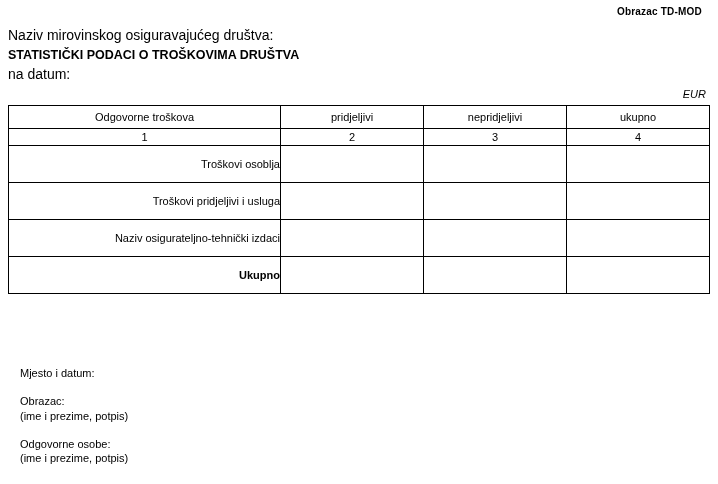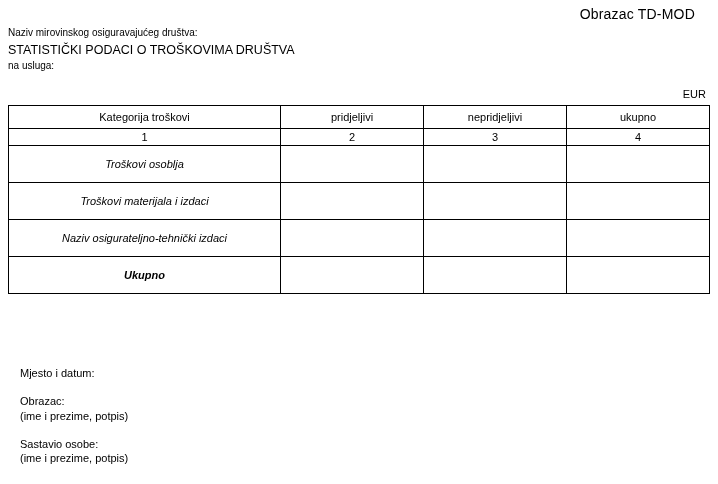--- a/index.html
+++ b/index.html
@@ -25,9 +25,9 @@
   .form-code {
     position: absolute;
     top: 6px;
-    right: 23px;
-    font-weight: normal;
-    font-size: 14px;
+    right: 16px;
+    font-weight: bold;
+    font-size: 10px;
     letter-spacing: 0.2px;
   }
   .header-block {

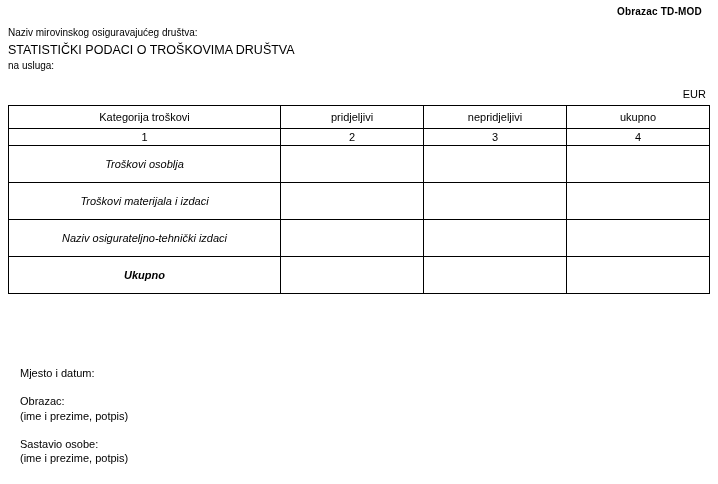--- a/index.html
+++ b/index.html
@@ -37,7 +37,7 @@
     line-height: 1.35;
   }
   .hdr-line {
-    font-size: 10px;
+    font-size: 14px;
     white-space: nowrap;
   }
   .hdr-title {

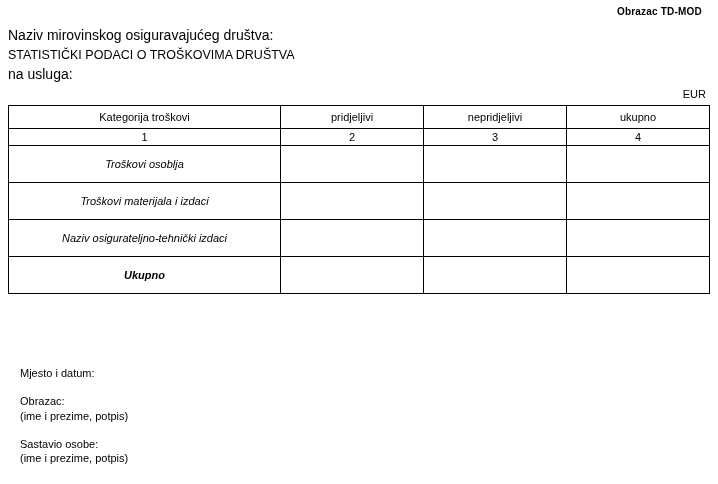--- a/index.html
+++ b/index.html
@@ -42,7 +42,7 @@
   }
   .hdr-title {
     font-size: 12.5px;
-    font-weight: normal;
+    font-weight: bold;
     margin-top: 2px;
     margin-bottom: 1px;
     white-space: nowrap;

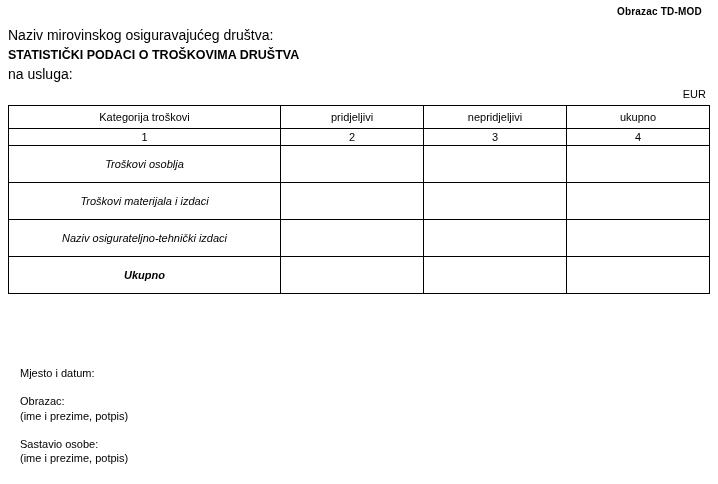--- a/index.html
+++ b/index.html
@@ -114,7 +114,7 @@
   <div class="header-block">
     <div class="hdr-line">Naziv mirovinskog osiguravajućeg društva:</div>
     <div class="hdr-title">STATISTIČKI PODACI O TROŠKOVIMA DRUŠTVA</div>
-    <div class="hdr-line">na usluga:</div>
+    <div class="hdr-line">na datum:</div>
   </div>
 
   <div class="currency">EUR</div>

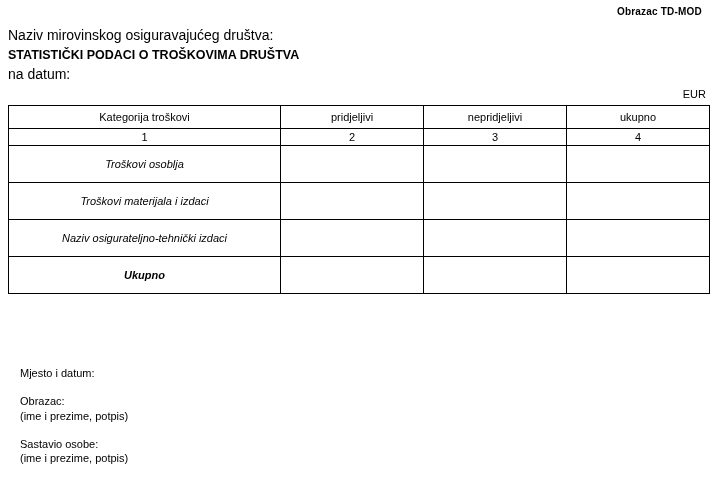--- a/index.html
+++ b/index.html
@@ -52,6 +52,7 @@
     position: absolute;
     top: 88px;
     right: 12px;
+    font-style: italic;
     font-size: 11px;
   }
   table.cost-table {

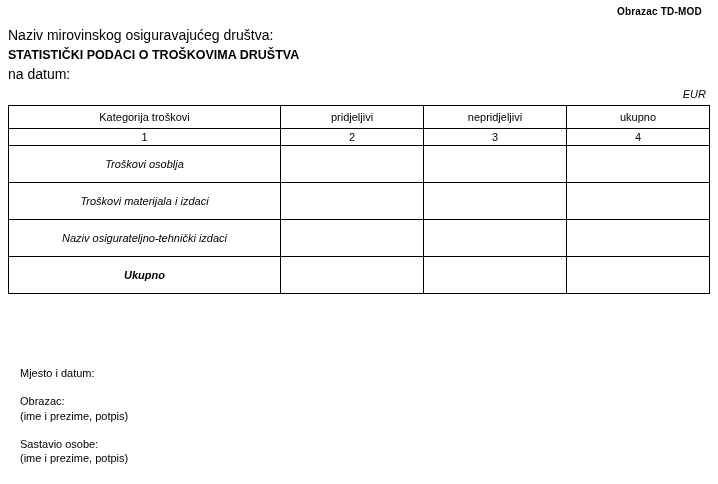--- a/index.html
+++ b/index.html
@@ -129,7 +129,7 @@
     </colgroup>
     <thead>
       <tr>
-        <th class="head-cell">Kategorija troškovi</th>
+        <th class="head-cell">Odgovorne troškova</th>
         <th class="head-cell">pridjeljivi</th>
         <th class="head-cell">nepridjeljivi</th>
         <th class="head-cell">ukupno</th>

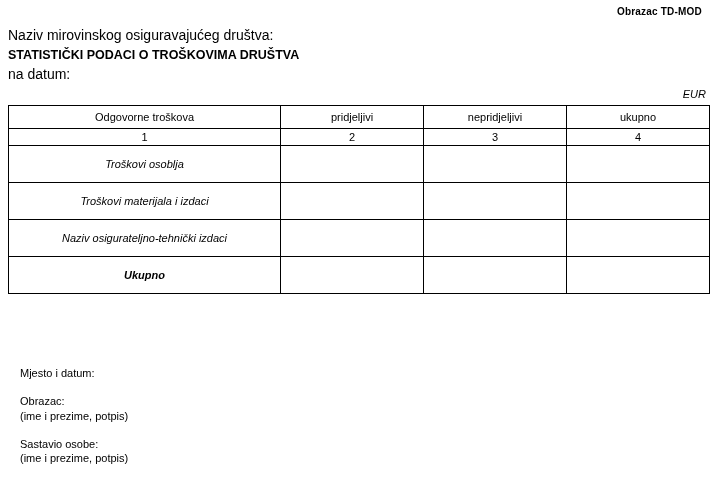--- a/index.html
+++ b/index.html
@@ -86,8 +86,7 @@
   td.row-label {
     height: 36px;
     padding-left: 5px;
-    text-align: center;
-    font-style: italic;
+    text-align: right;
   }
   td.row-label.total {
     font-weight: bold;

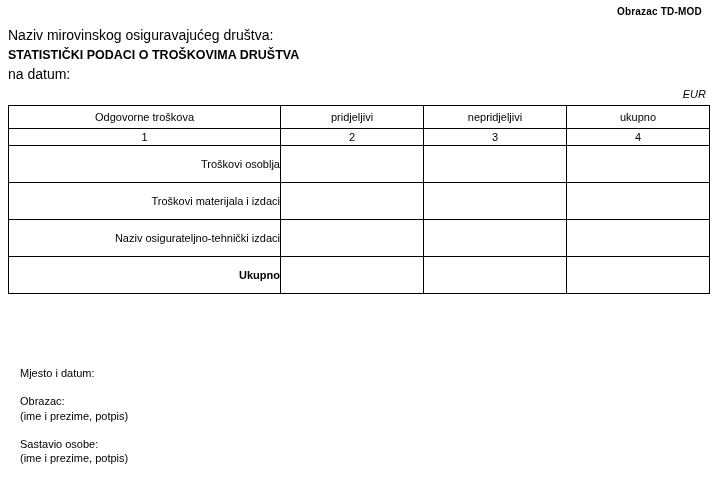--- a/index.html
+++ b/index.html
@@ -148,7 +148,7 @@
         <td class="row-cell"></td>
       </tr>
       <tr>
-        <td class="row-label">Troškovi materijala i izdaci</td>
+        <td class="row-label">Troškovi pridjeljivi i usluga</td>
         <td class="row-cell"></td>
         <td class="row-cell"></td>
         <td class="row-cell"></td>

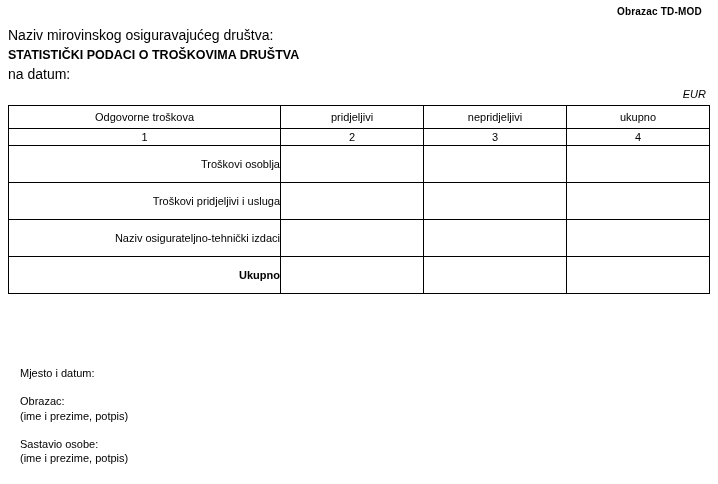--- a/index.html
+++ b/index.html
@@ -174,7 +174,7 @@
     <div class="footer-line">Obrazac:</div>
     <div class="footer-line">(ime i prezime, potpis)</div>
     <div class="gap-sm"></div>
-    <div class="footer-line">Sastavio osobe:</div>
+    <div class="footer-line">Odgovorne osobe:</div>
     <div class="footer-line">(ime i prezime, potpis)</div>
   </div>
 

